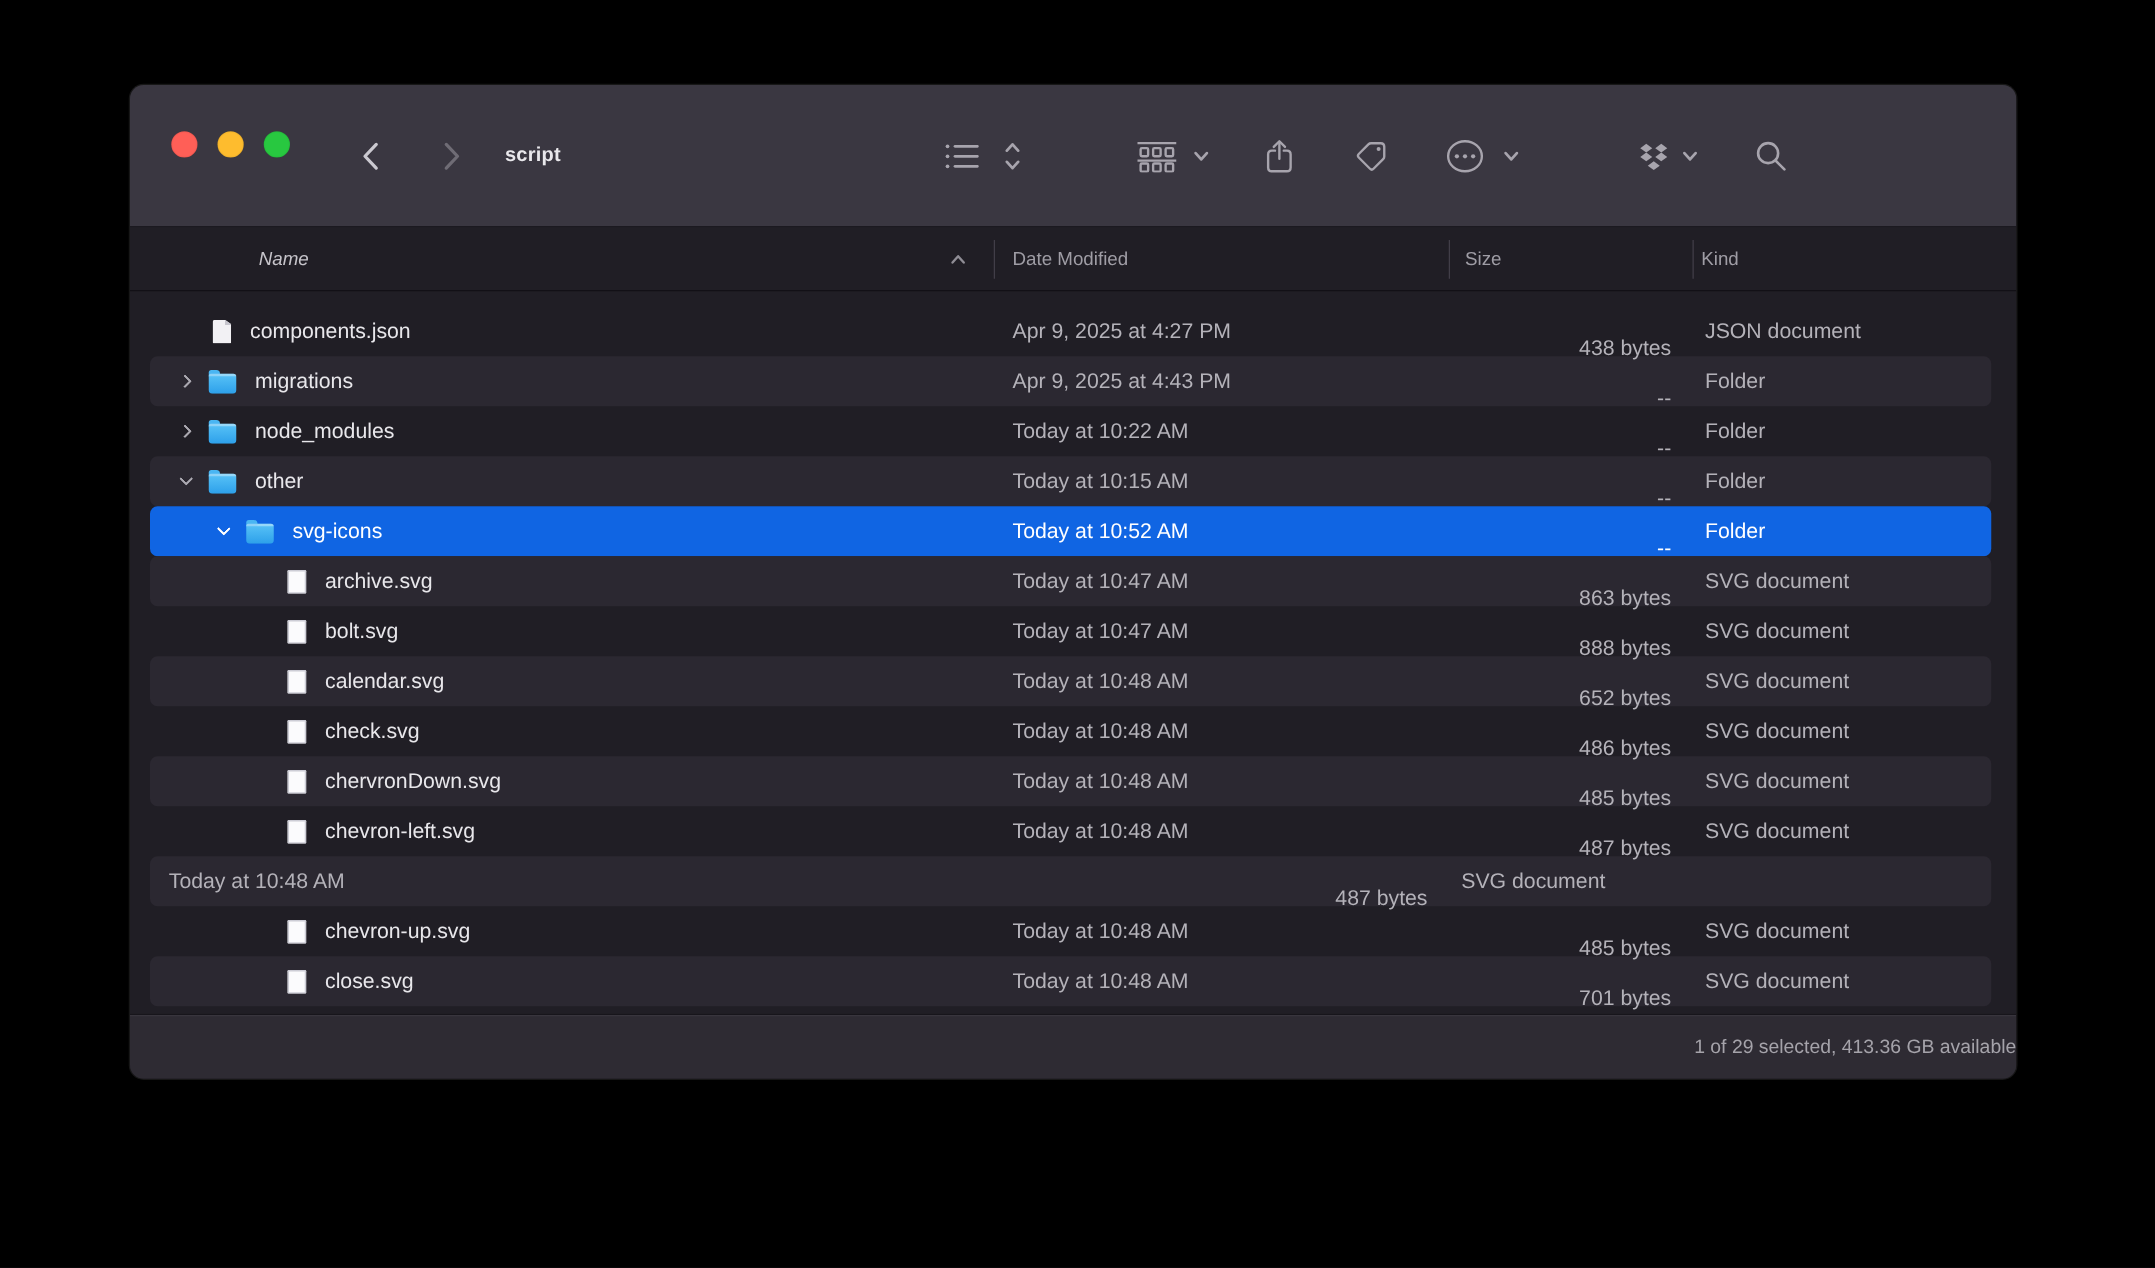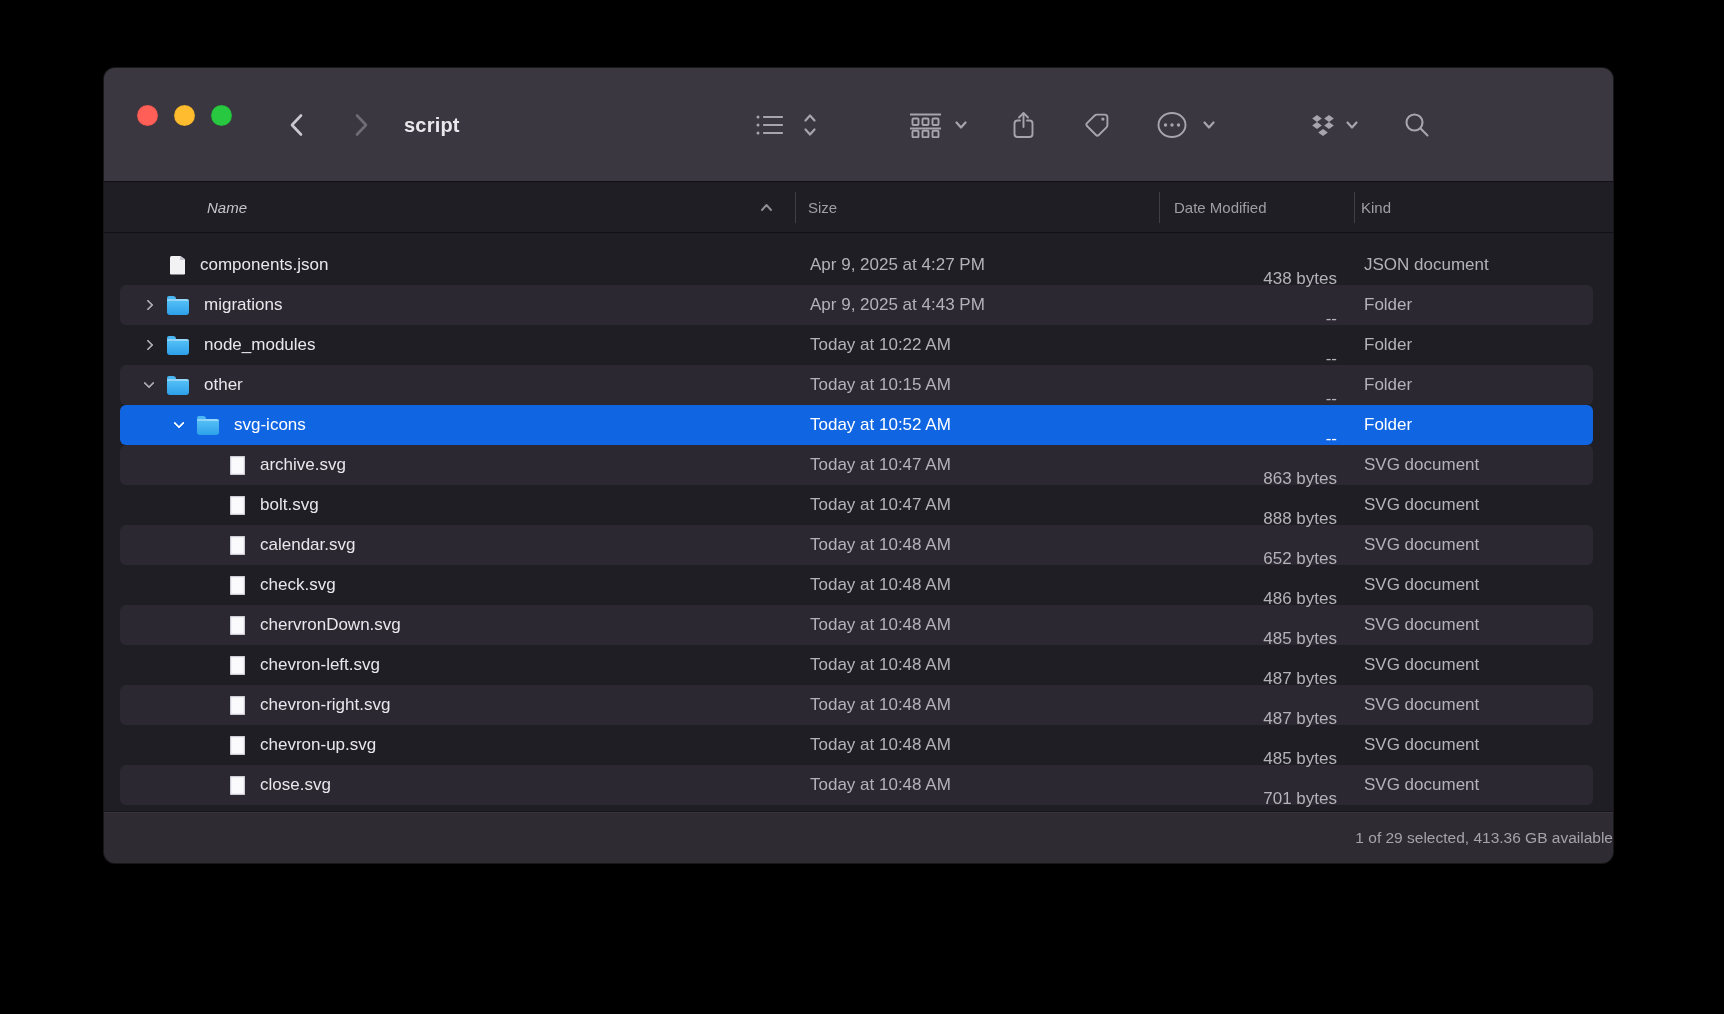--- a/index.html
+++ b/index.html
@@ -19,7 +19,7 @@
   .tl.yellow { left:70px;  background:var(--traffic-yellow,#febc2e); }
   .tl.green  { left:107px; background:var(--traffic-green,#28c840); }
   .tb-abs { position:absolute; top:0; height:114px; display:flex; align-items:center; }
-  .win-title { font-size:20px; font-weight:700; color:#e9e8ec; letter-spacing:.2px; }
+  .win-title { font-size:16px; font-weight:700; color:#e9e8ec; letter-spacing:.2px; }
   .icon svg { display:block; }
 
   

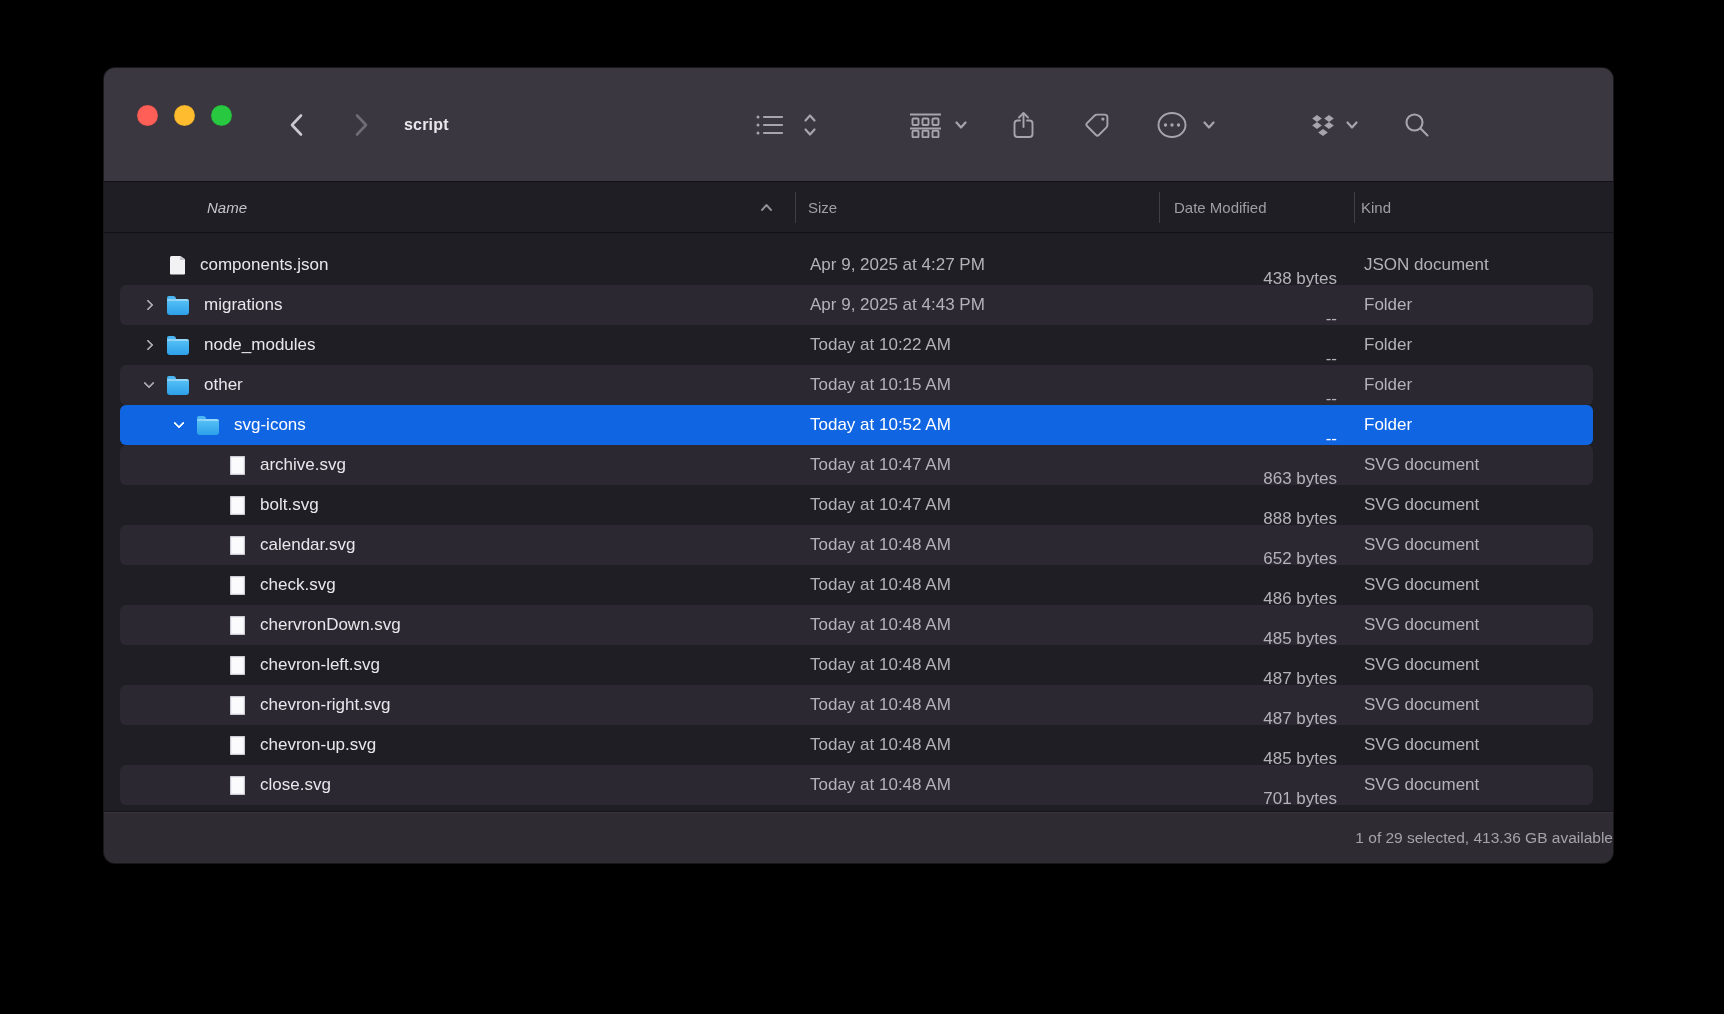--- a/index.html
+++ b/index.html
@@ -202,11 +202,11 @@
             </svg>
         </span>
       </div>
+      <div class="hcell h-date">
+        <span>Date Modified</span>
+      </div>
       <div class="hcell h-size">
         <span>Size</span>
-      </div>
-      <div class="hcell h-date">
-        <span>Date Modified</span>
       </div>
       <div class="hcell h-kind">
         <span>Kind</span>

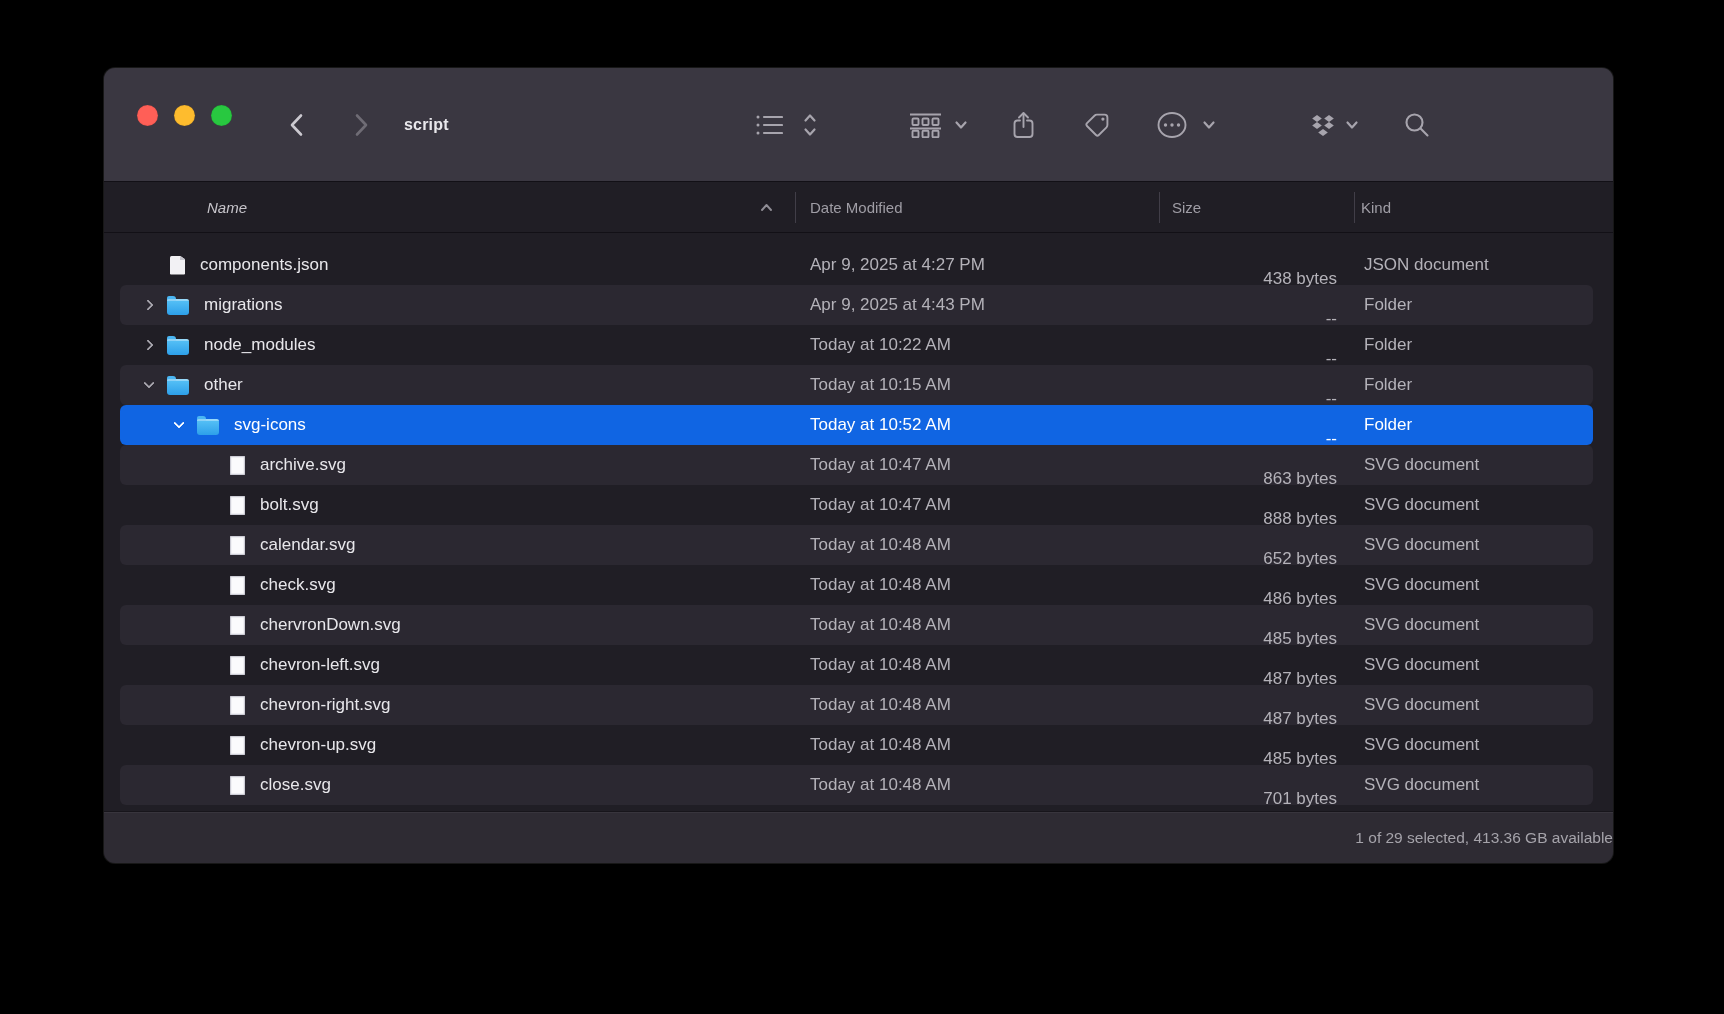--- a/index.html
+++ b/index.html
@@ -351,13 +351,6 @@
       <div class="cell c-kind">SVG document</div>
     </div>
       <div class="row band" style="--lvl: 2;">
-      <div class="cell c-name">
-        <span class="disc icon none">
-            <i></i>
-          </span>
-        <span class="ficon svg-document"></span>
-        <span class="label">chevron-right.svg</span>
-      </div>
       <div class="cell c-date">Today at 10:48 AM</div>
       <div class="cell c-size">487 bytes</div>
       <div class="cell c-kind">SVG document</div>

